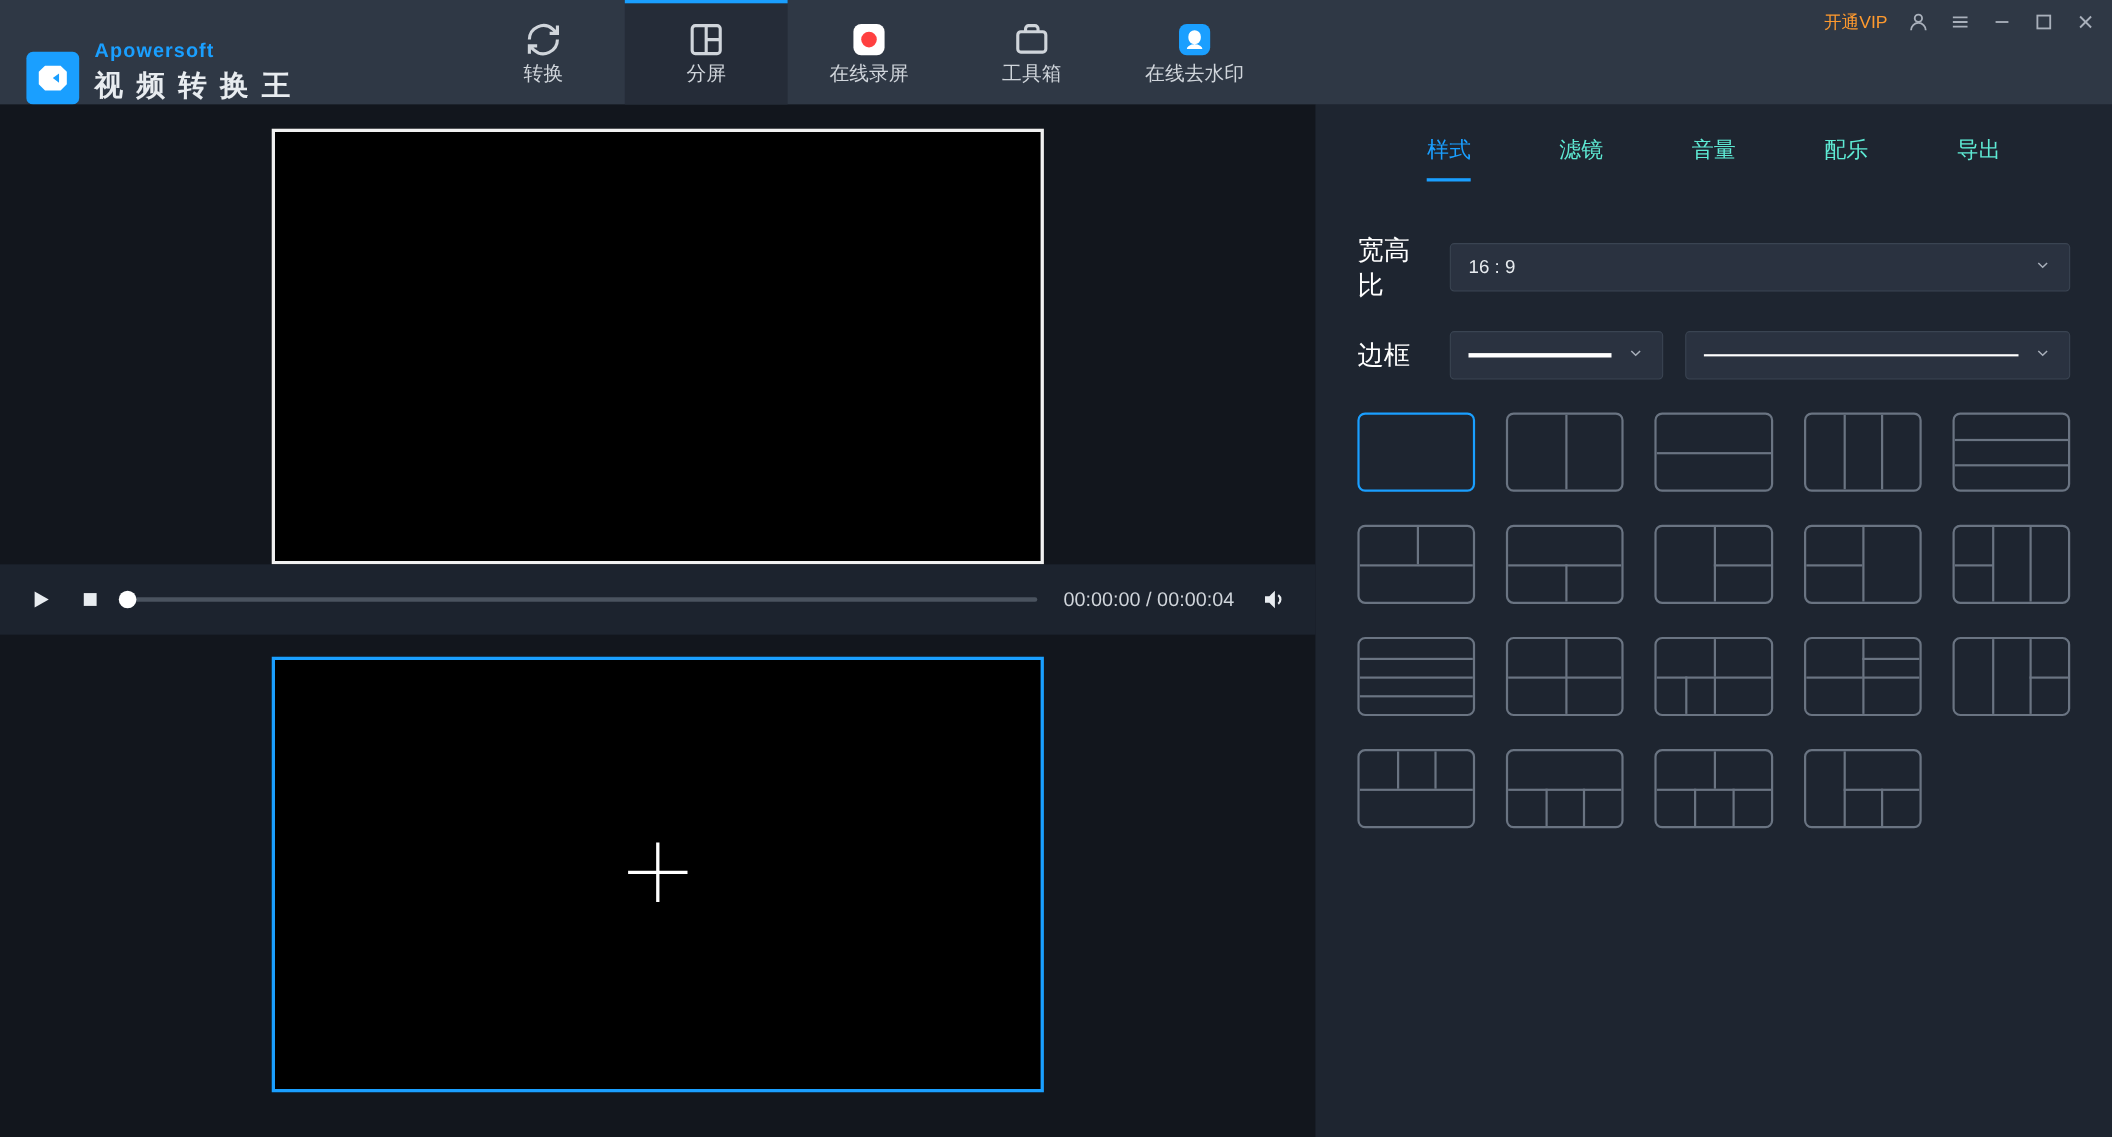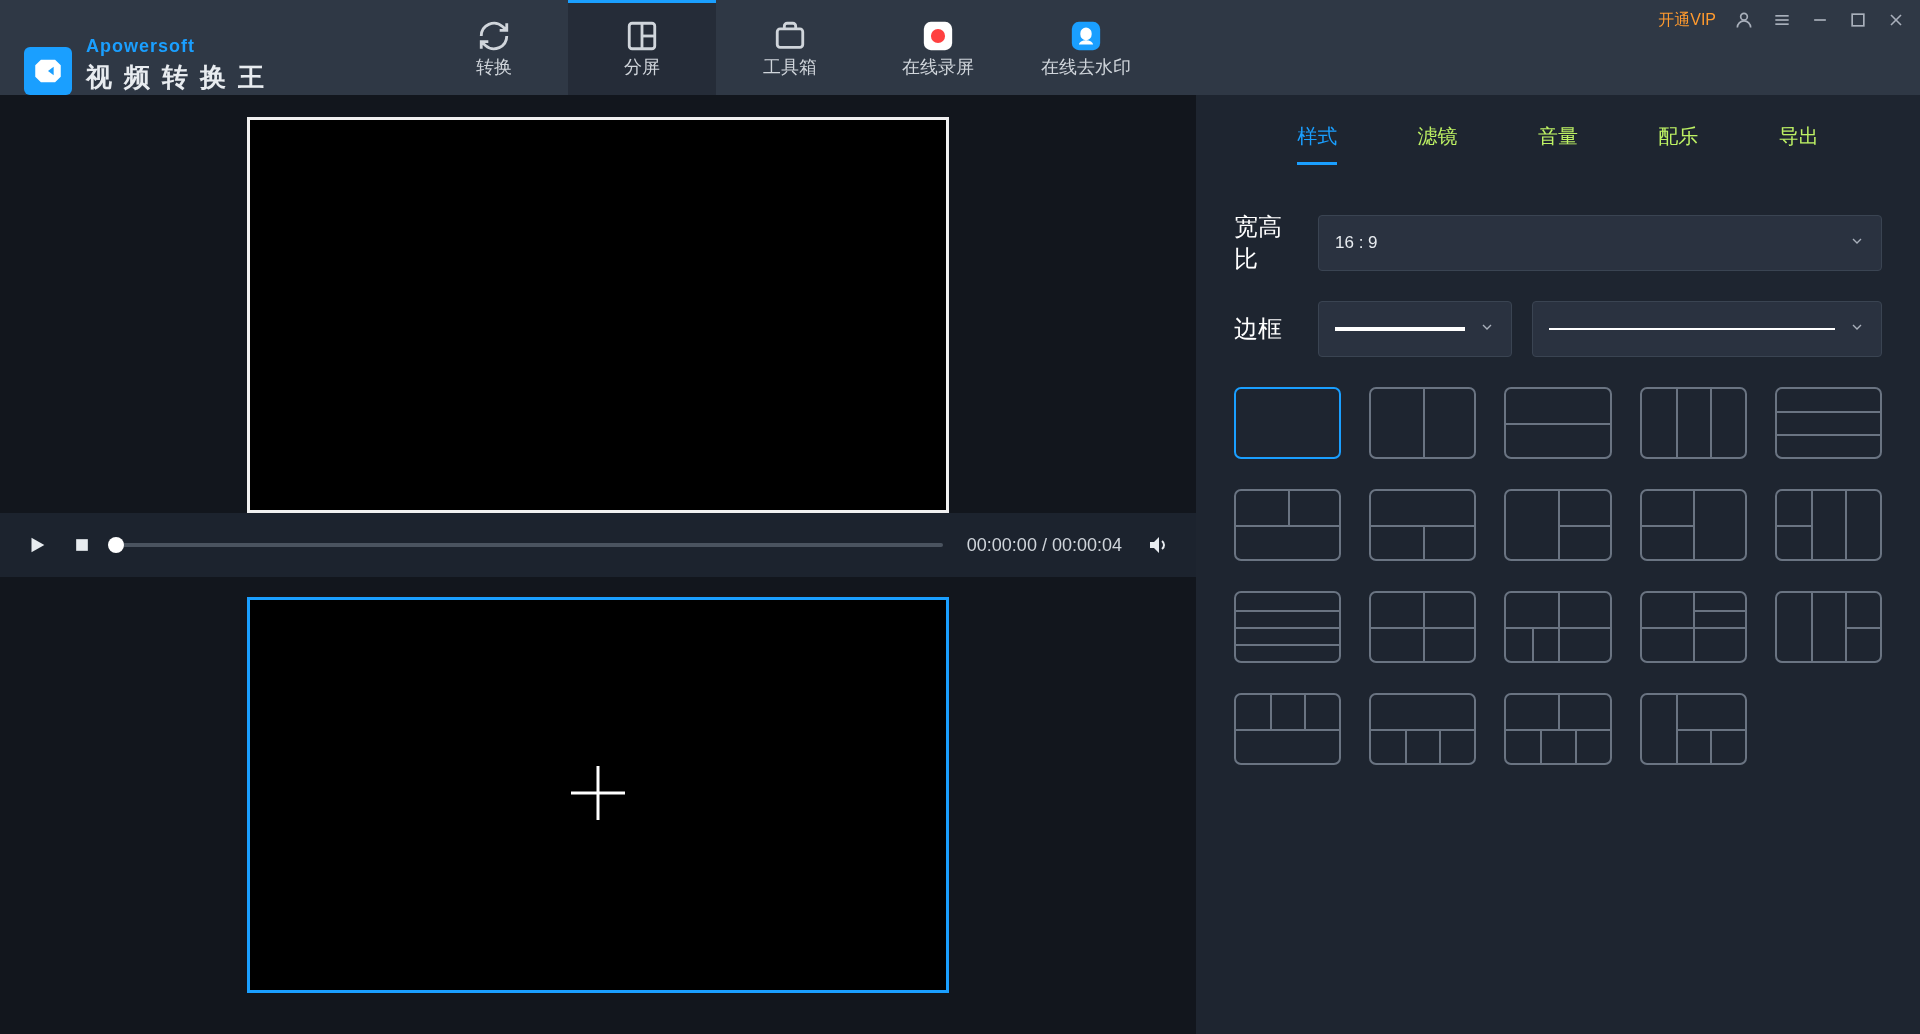--- a/index.html
+++ b/index.html
@@ -207,21 +207,21 @@
     </div>
     <div class="nav-item">
       <div class="nav-icon">
+        <svg viewBox="0 0 24 24">
+            <rect x="2" y="2" width="20" height="20" rx="5" fill="#fff"></rect>
+            <circle cx="12" cy="12" r="5" fill="#ff4040"></circle>
+          </svg>
+      </div>
+      <span class="nav-label">在线录屏</span>
+    </div>
+    <div class="nav-item">
+      <div class="nav-icon">
         <svg viewBox="0 0 24 24" fill="none" stroke="#d0d5db" stroke-width="2">
             <rect x="3" y="7" width="18" height="13" rx="2"></rect>
             <path d="M8 7V5a2 2 0 0 1 2-2h4a2 2 0 0 1 2 2v2"></path>
           </svg>
       </div>
       <span class="nav-label">工具箱</span>
-    </div>
-    <div class="nav-item">
-      <div class="nav-icon">
-        <svg viewBox="0 0 24 24">
-            <rect x="2" y="2" width="20" height="20" rx="5" fill="#fff"></rect>
-            <circle cx="12" cy="12" r="5" fill="#ff4040"></circle>
-          </svg>
-      </div>
-      <span class="nav-label">在线录屏</span>
     </div>
     <div class="nav-item">
       <div class="nav-icon">

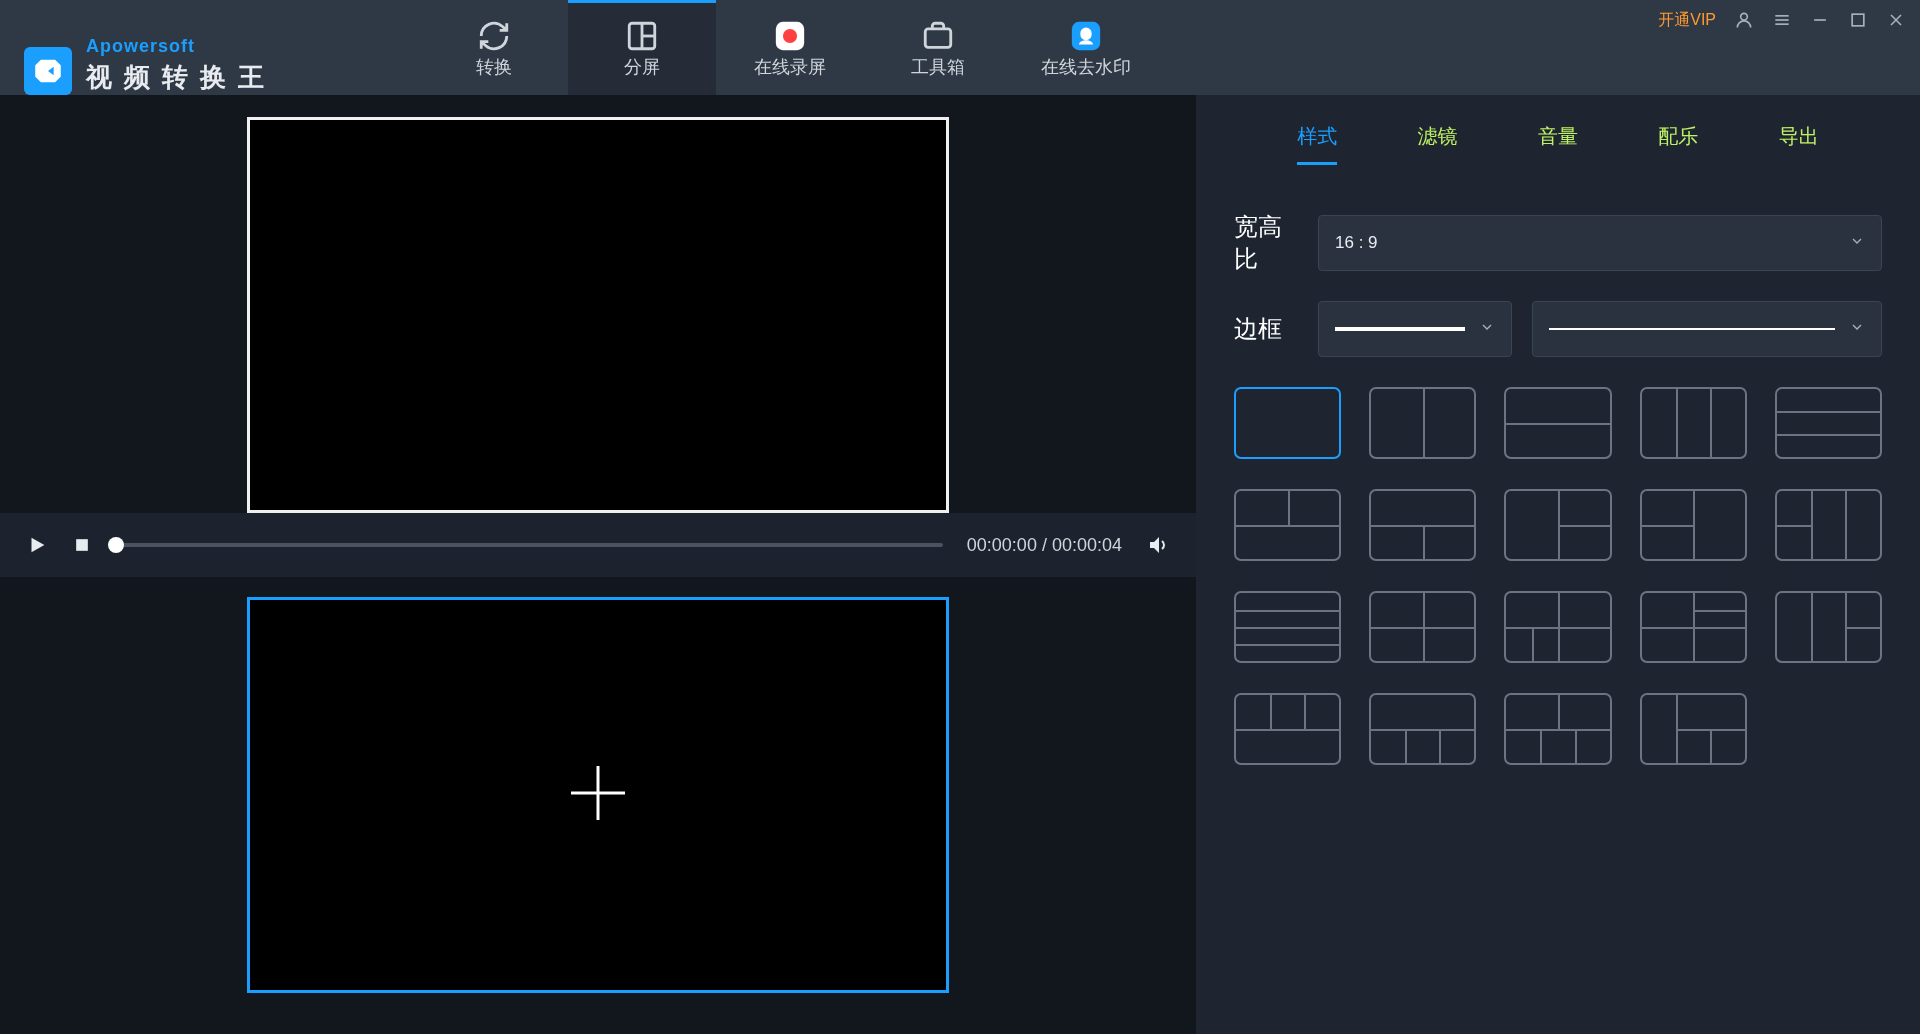--- a/index.html
+++ b/index.html
@@ -123,7 +123,7 @@
 }
 .tab {
   font-size: 20px;
-  color: #bef264;
+  color: #5eead4;
   cursor: pointer;
   padding-bottom: 12px;
   border-bottom: 3px solid transparent;

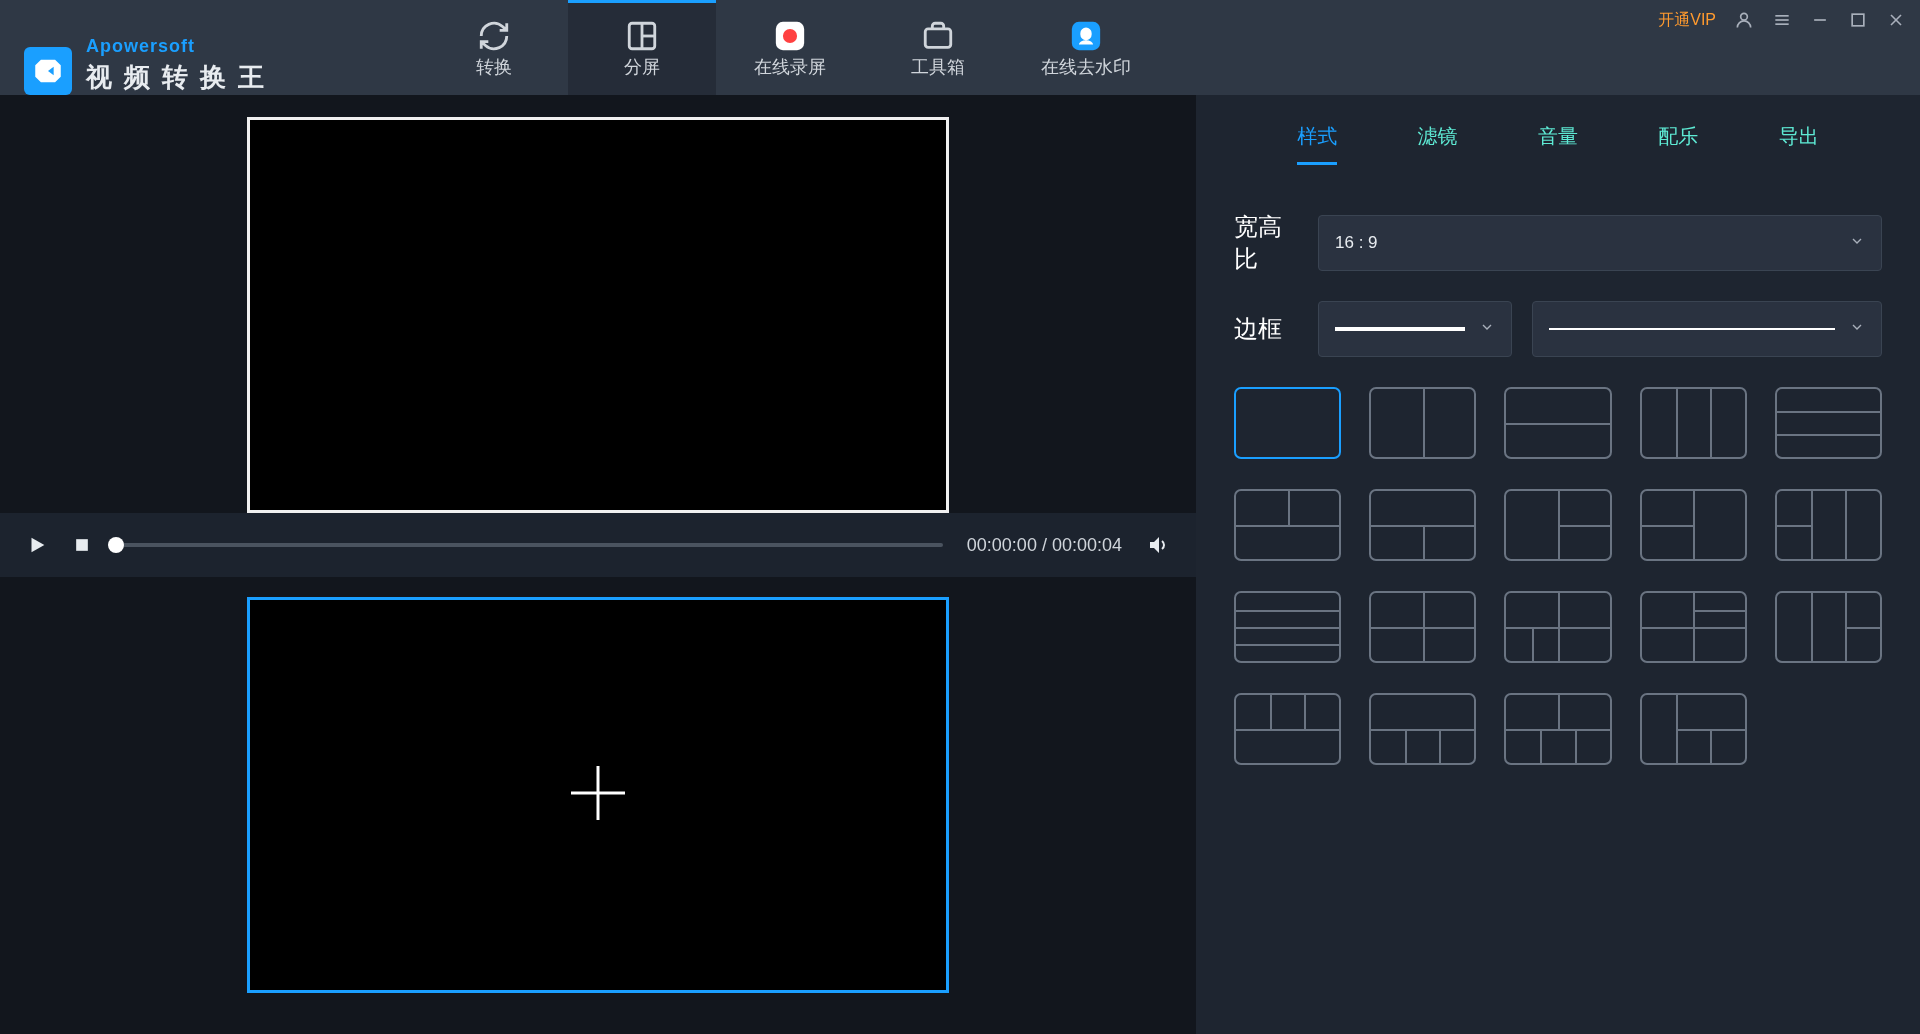--- a/index.html
+++ b/index.html
@@ -135,7 +135,7 @@
 .control-label { font-size: 24px; color: #ffffff; width: 64px; }
 .select {
   flex: 1;
-  height: 56px;
+  height: 44px;
   background: #2a3240;
   border: 1px solid #3a4452;
   border-radius: 4px;

